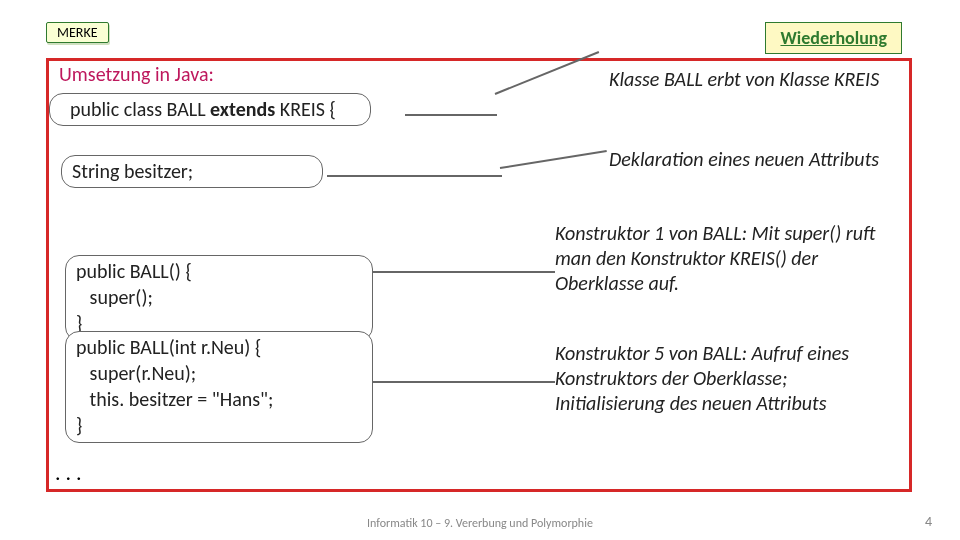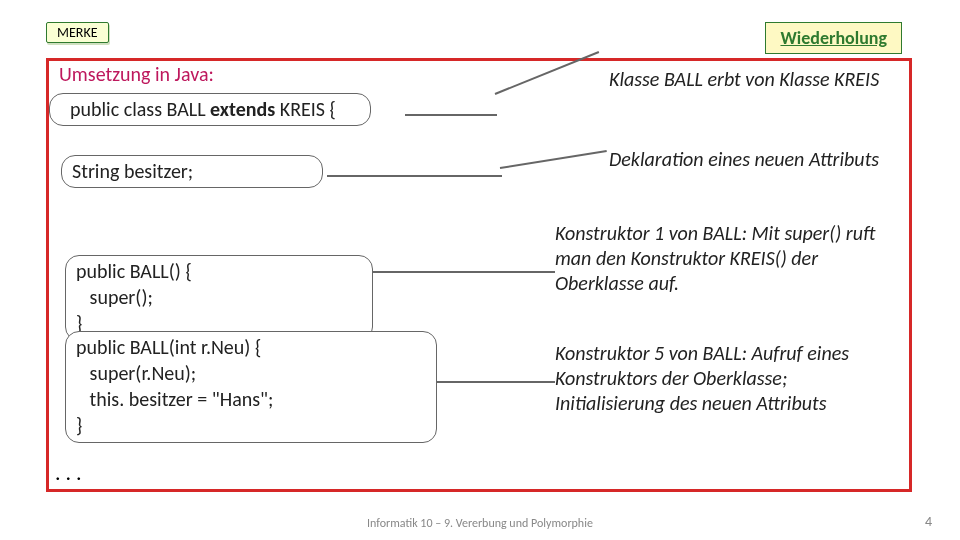--- a/index.html
+++ b/index.html
@@ -59,7 +59,7 @@
   .b-classdecl { left: 0; top: 32px; width: 322px; padding: 3px 20px 4px; }
   .b-attr      { left: 12px; top: 94px; width: 262px; padding: 3px 10px 4px; }
   .b-ctor1     { left: 16px; top: 162px; width: 308px; padding: 2px 10px 4px; margin-top: 32px; }
-  .b-ctor2     { left: 16px; top: 270px; width: 372px; padding: 2px 10px 4px; }
+  .b-ctor2     { left: 16px; top: 270px; width: 308px; padding: 2px 10px 4px; }
   .kw-bold { font-weight: 700; }
   .code-line { line-height: 1.3; white-space: pre; }
   .annot {

